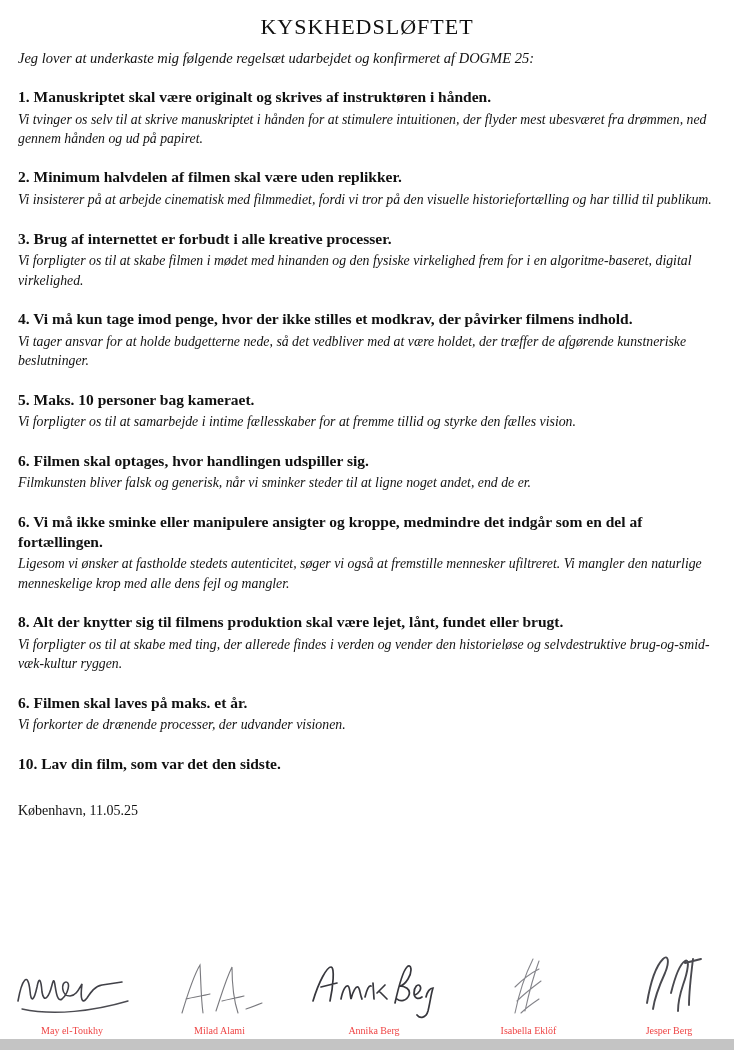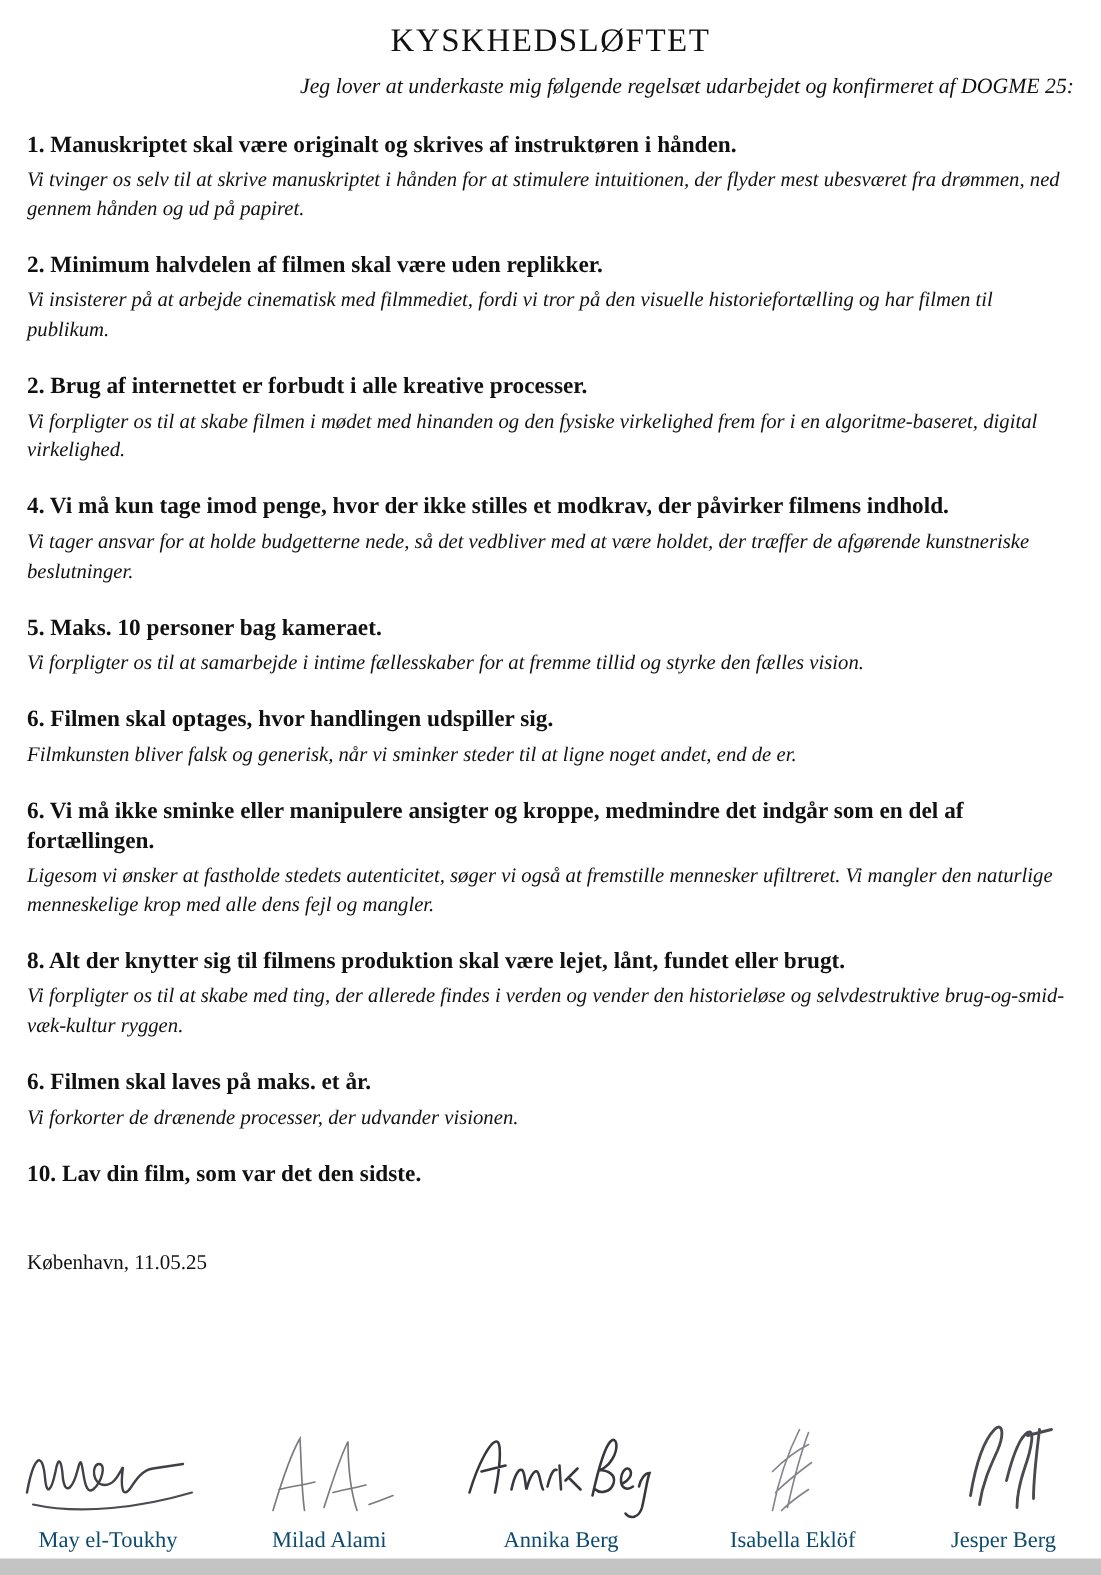--- a/index.html
+++ b/index.html
@@ -28,7 +28,7 @@
   .doc-subtitle {
     font-size: 14.5px;
     font-style: italic;
-    text-align: right;
+    text-align: left;
     margin: 0 0 20px 0;
   }
   .rule {

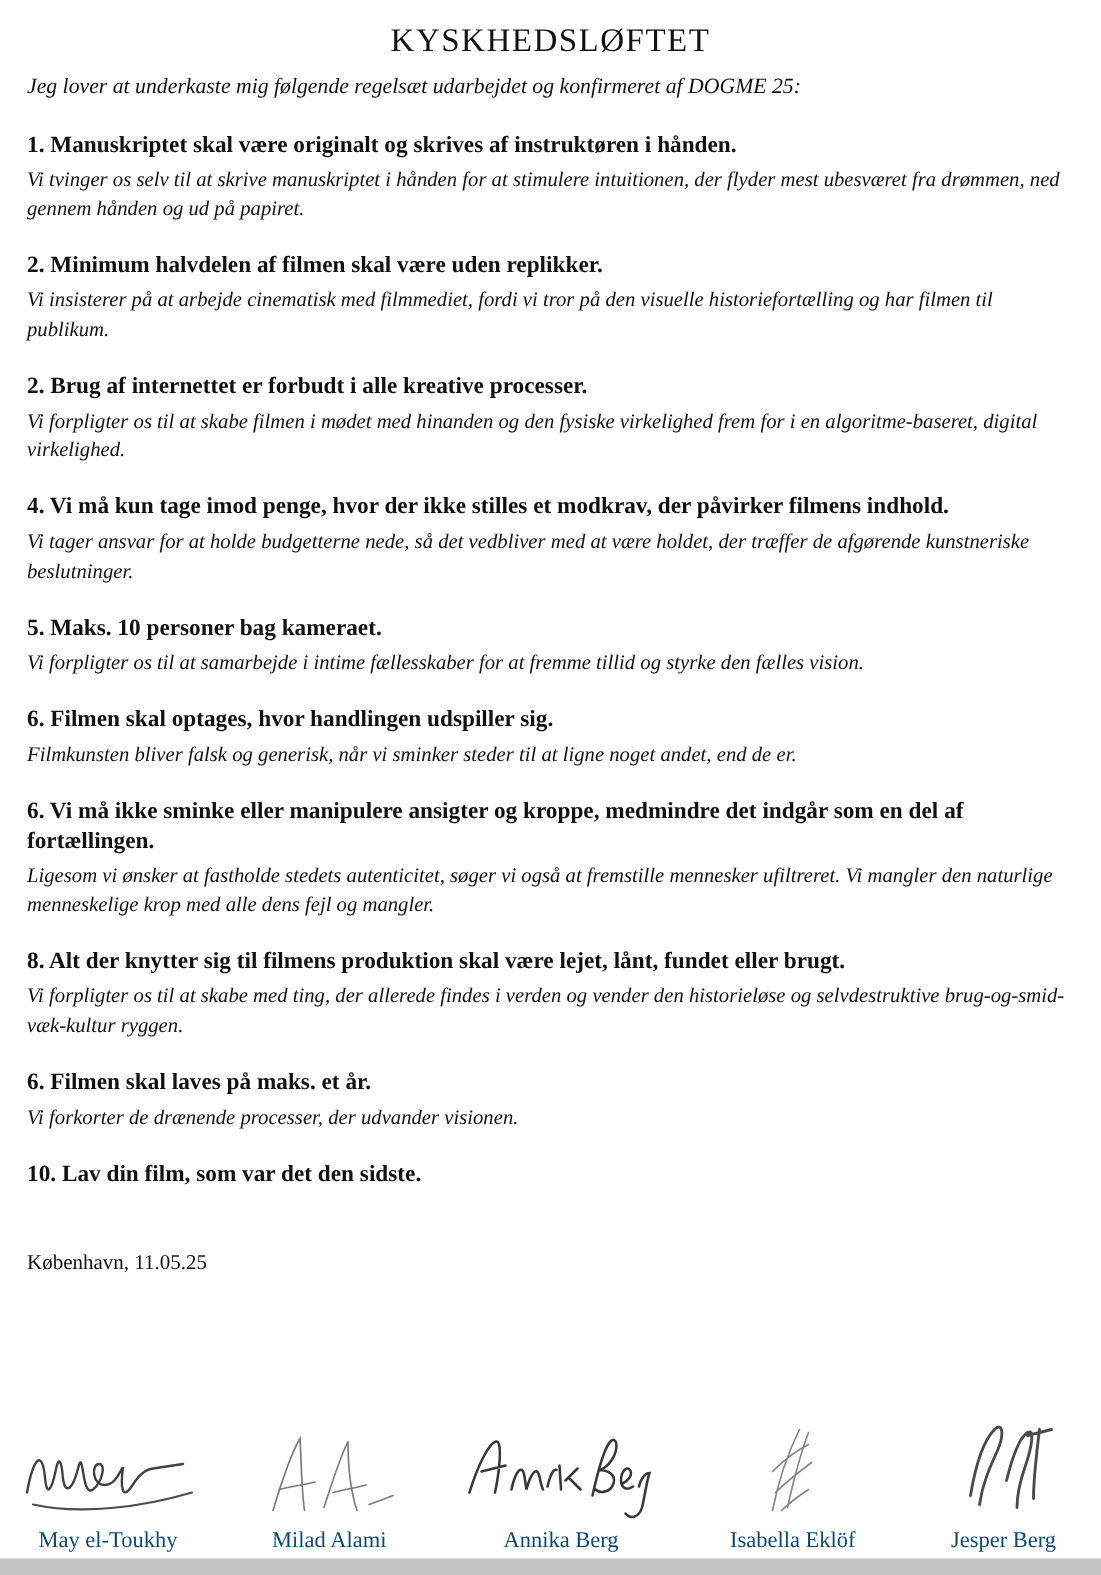--- a/index.html
+++ b/index.html
@@ -104,7 +104,7 @@
 
     <div class="rule">
       <h2 class="rule-heading">2. Minimum halvdelen af filmen skal være uden replikker.</h2>
-      <p class="rule-body">Vi insisterer på at arbejde cinematisk med filmmediet, fordi vi tror på den visuelle historiefortælling og har filmen til publikum.</p>
+      <p class="rule-body">Vi insisterer på at arbejde cinematisk med filmmediet, fordi vi tror på den visuelle historiefortælling og har tillid til publikum.</p>
     </div>
 
     <div class="rule">

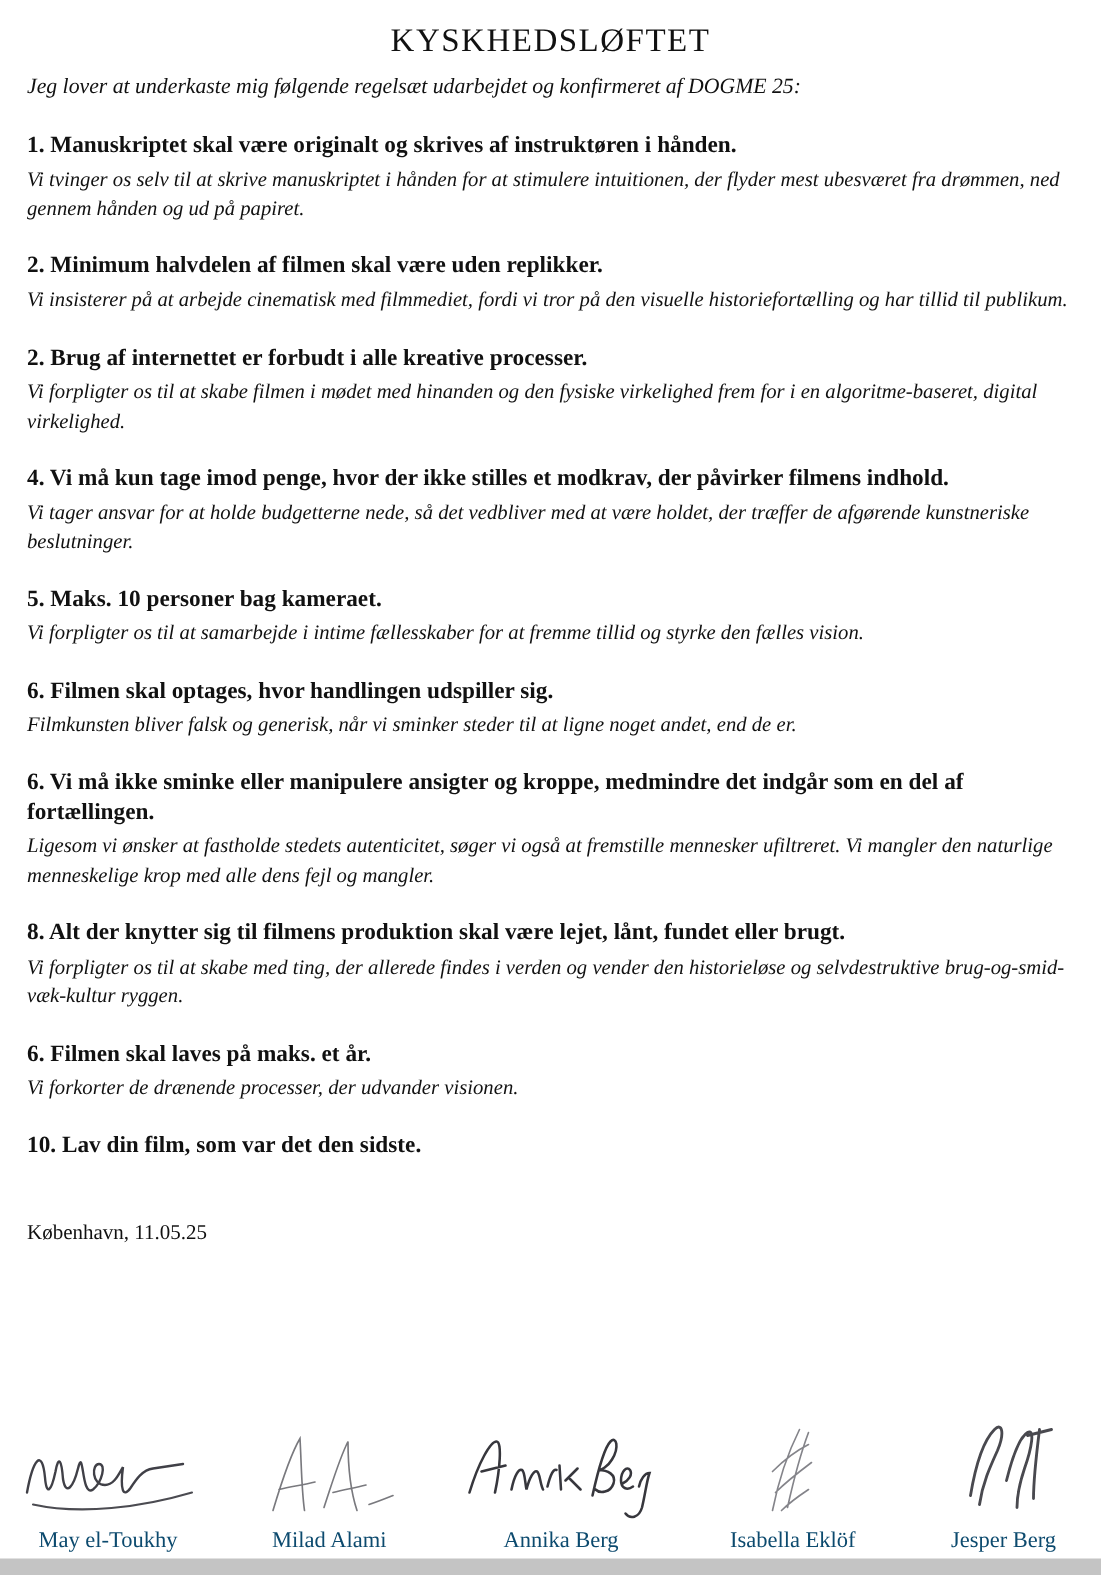--- a/index.html
+++ b/index.html
@@ -108,7 +108,7 @@
     </div>
 
     <div class="rule">
-      <h2 class="rule-heading">2. Brug af internettet er forbudt i alle kreative processer.</h2>
+      <h2 class="rule-heading">3. Brug af internettet er forbudt i alle kreative processer.</h2>
       <p class="rule-body">Vi forpligter os til at skabe filmen i mødet med hinanden og den fysiske virkelighed frem for i en algoritme-baseret, digital virkelighed.</p>
     </div>
 

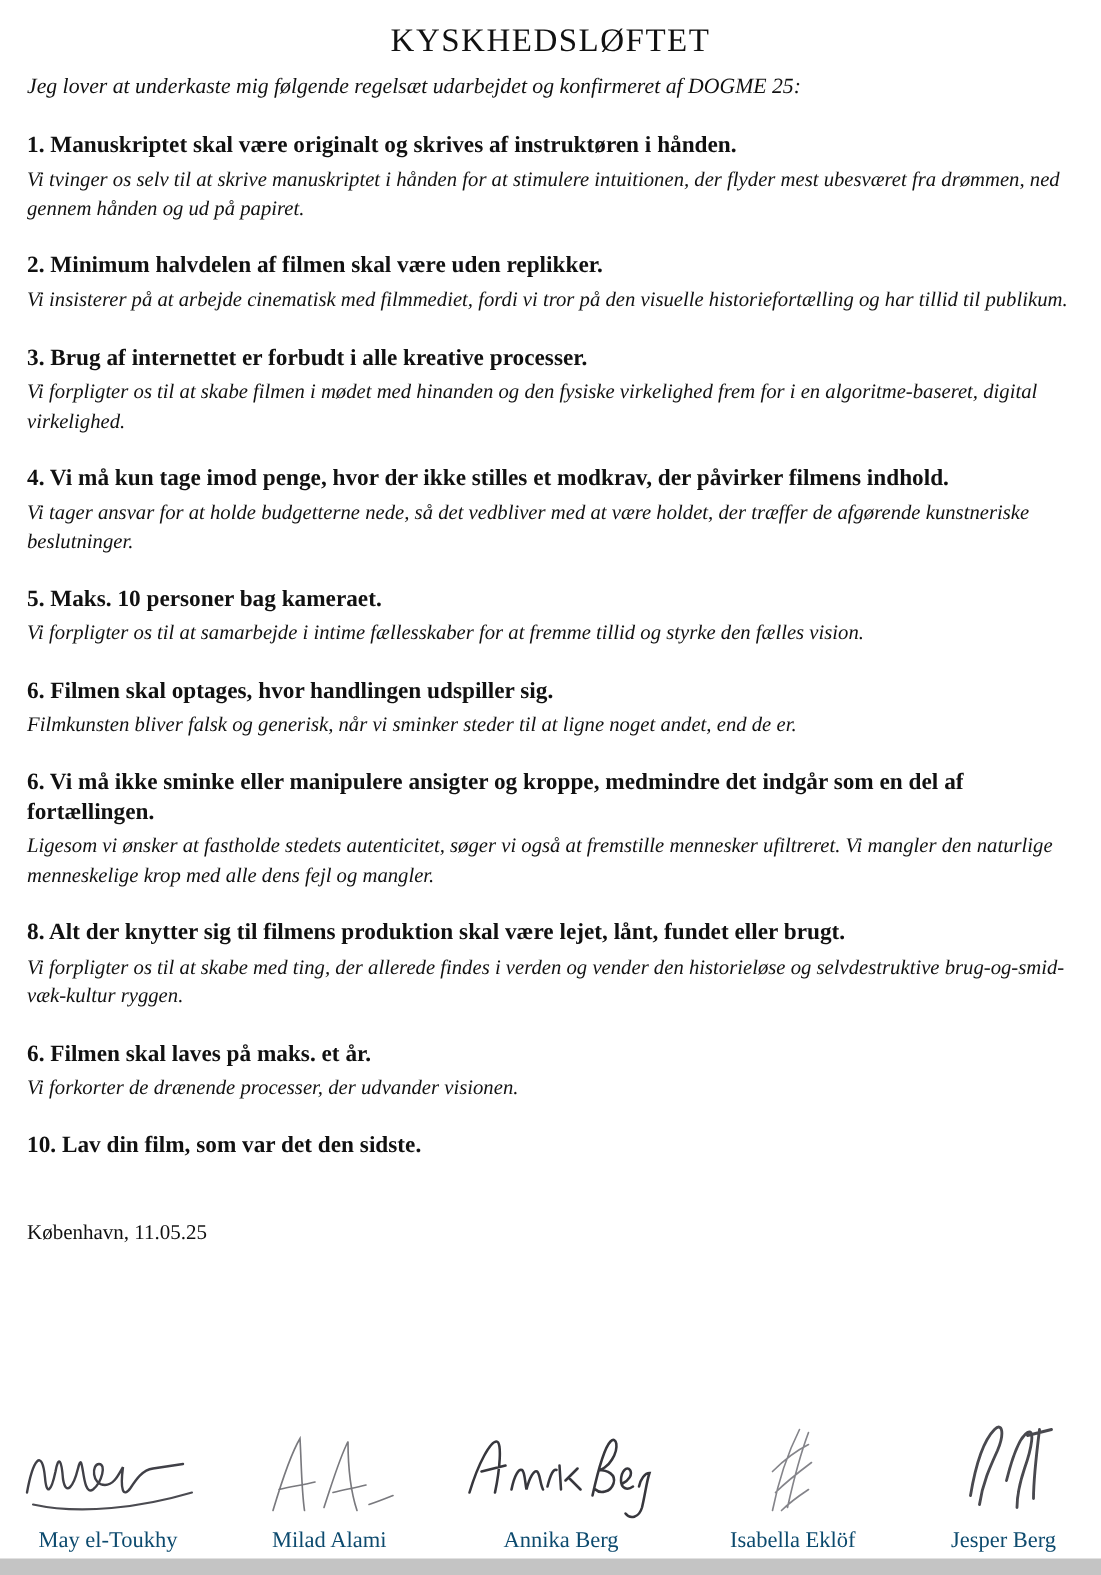--- a/index.html
+++ b/index.html
@@ -51,7 +51,7 @@
   }
   .dateline {
     font-size: 14px;
-    margin: 42px 0 0 0;
+    margin: 30px 0 0 0;
   }
   .signatures {
     position: absolute;

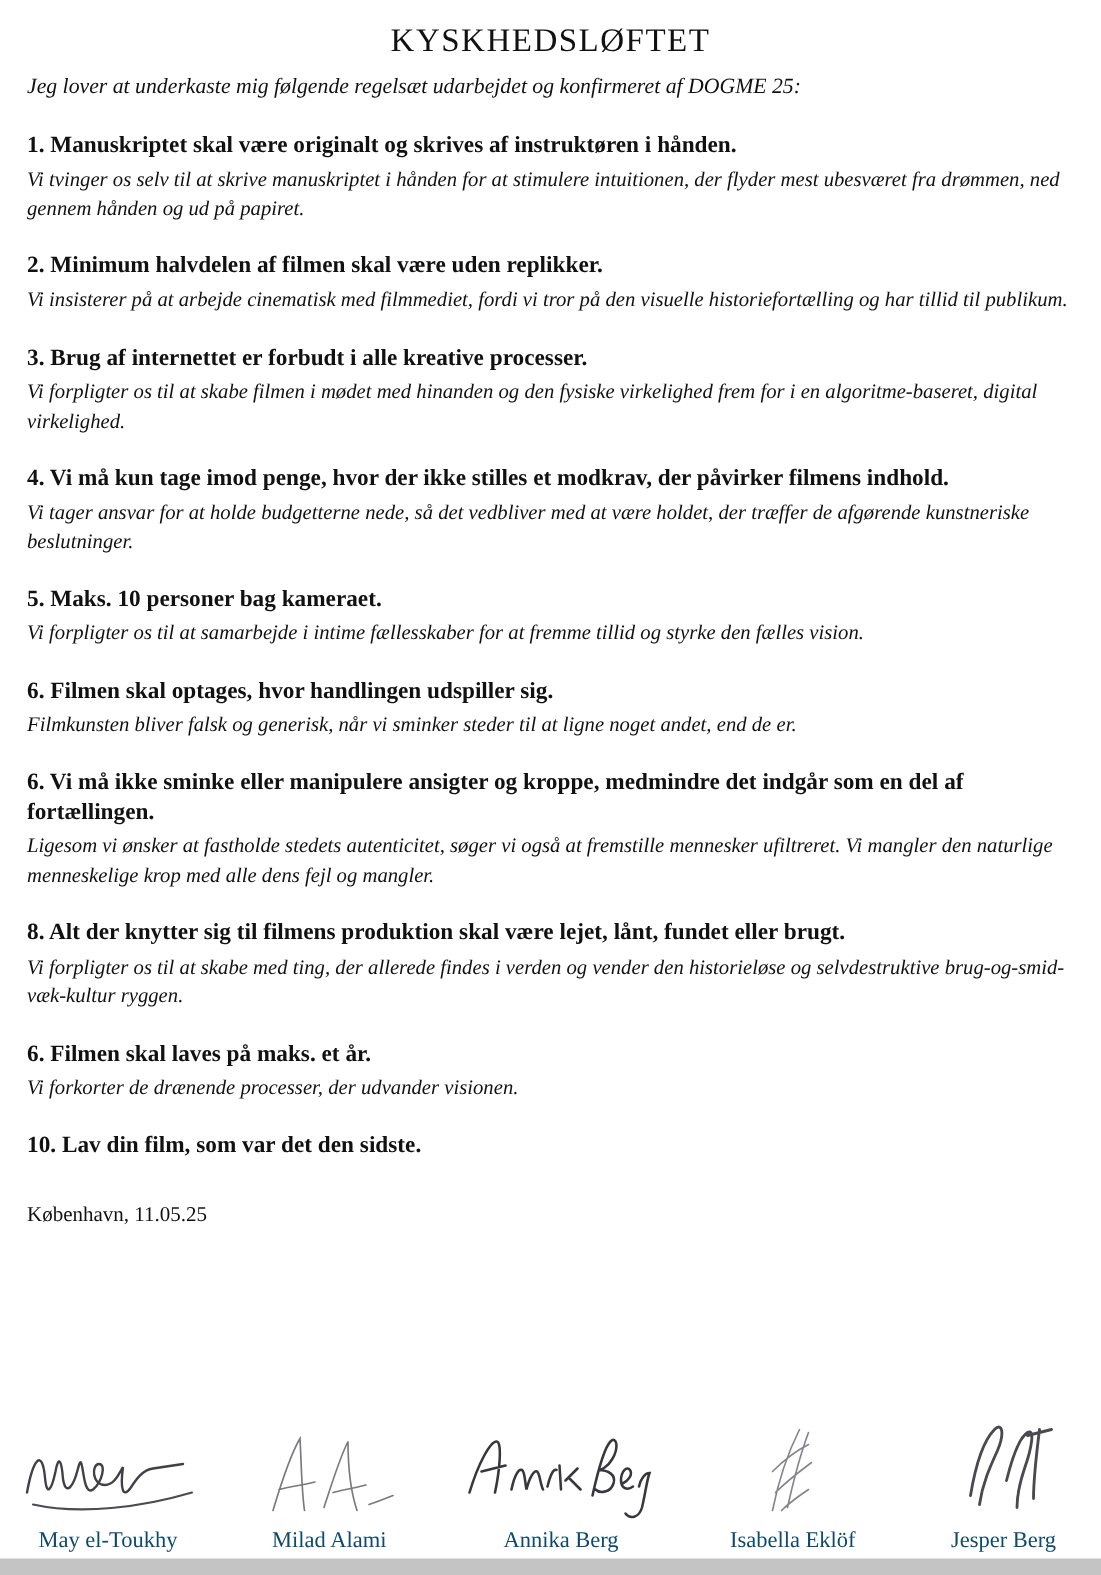--- a/index.html
+++ b/index.html
@@ -74,8 +74,8 @@
     margin-bottom: 2px;
   }
   .signatory-name {
-    font-size: 15px;
-    color: #0c4a6e;
+    font-size: 10px;
+    color: #ef4444;
     white-space: nowrap;
   }
   .bottom-bar {

